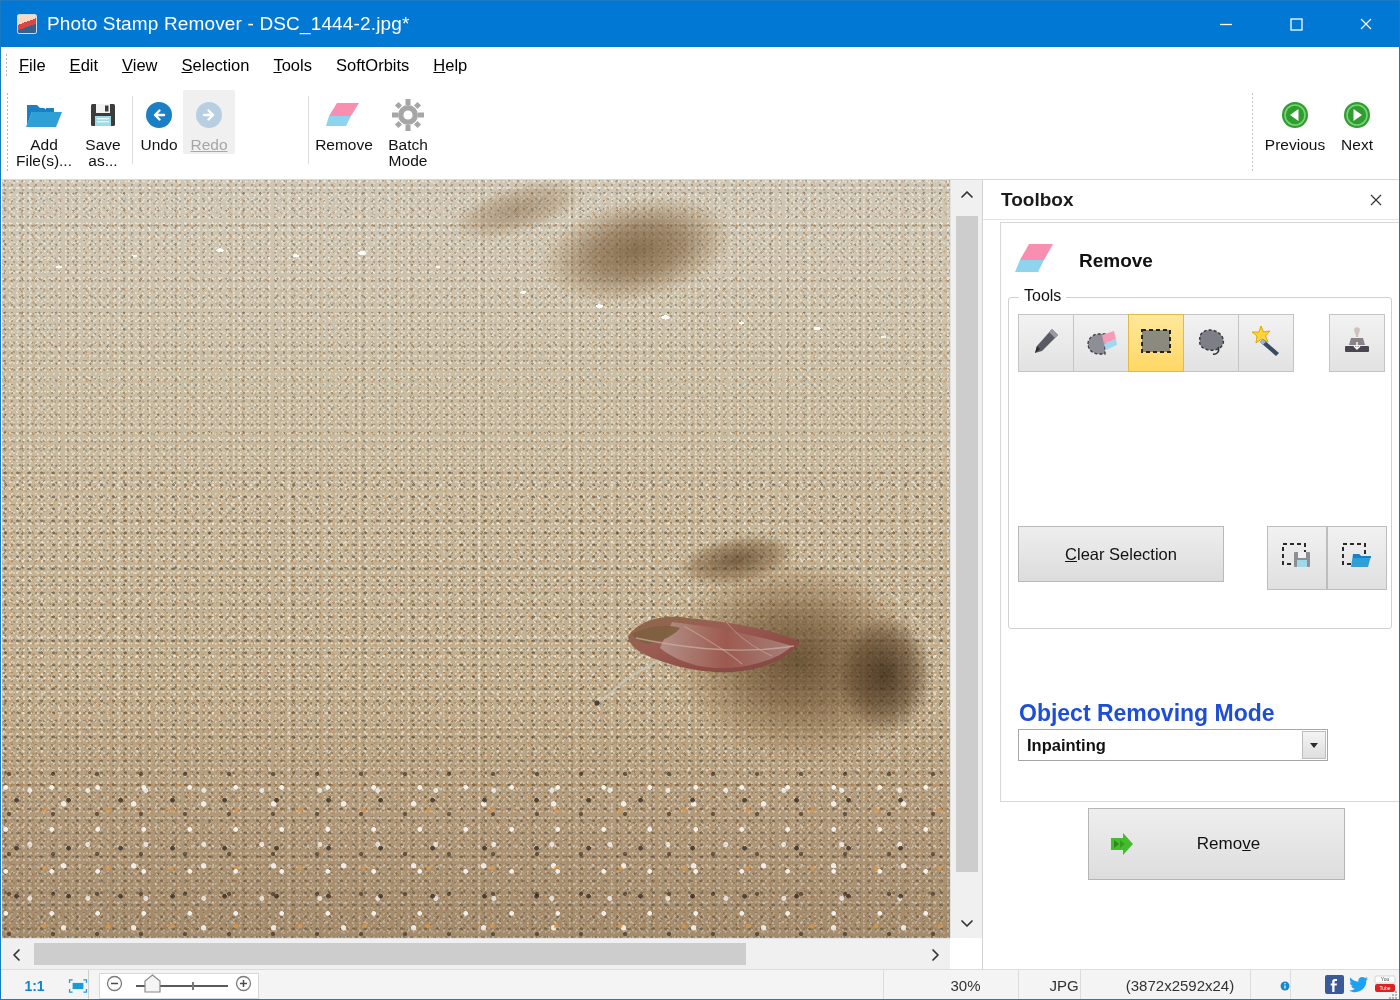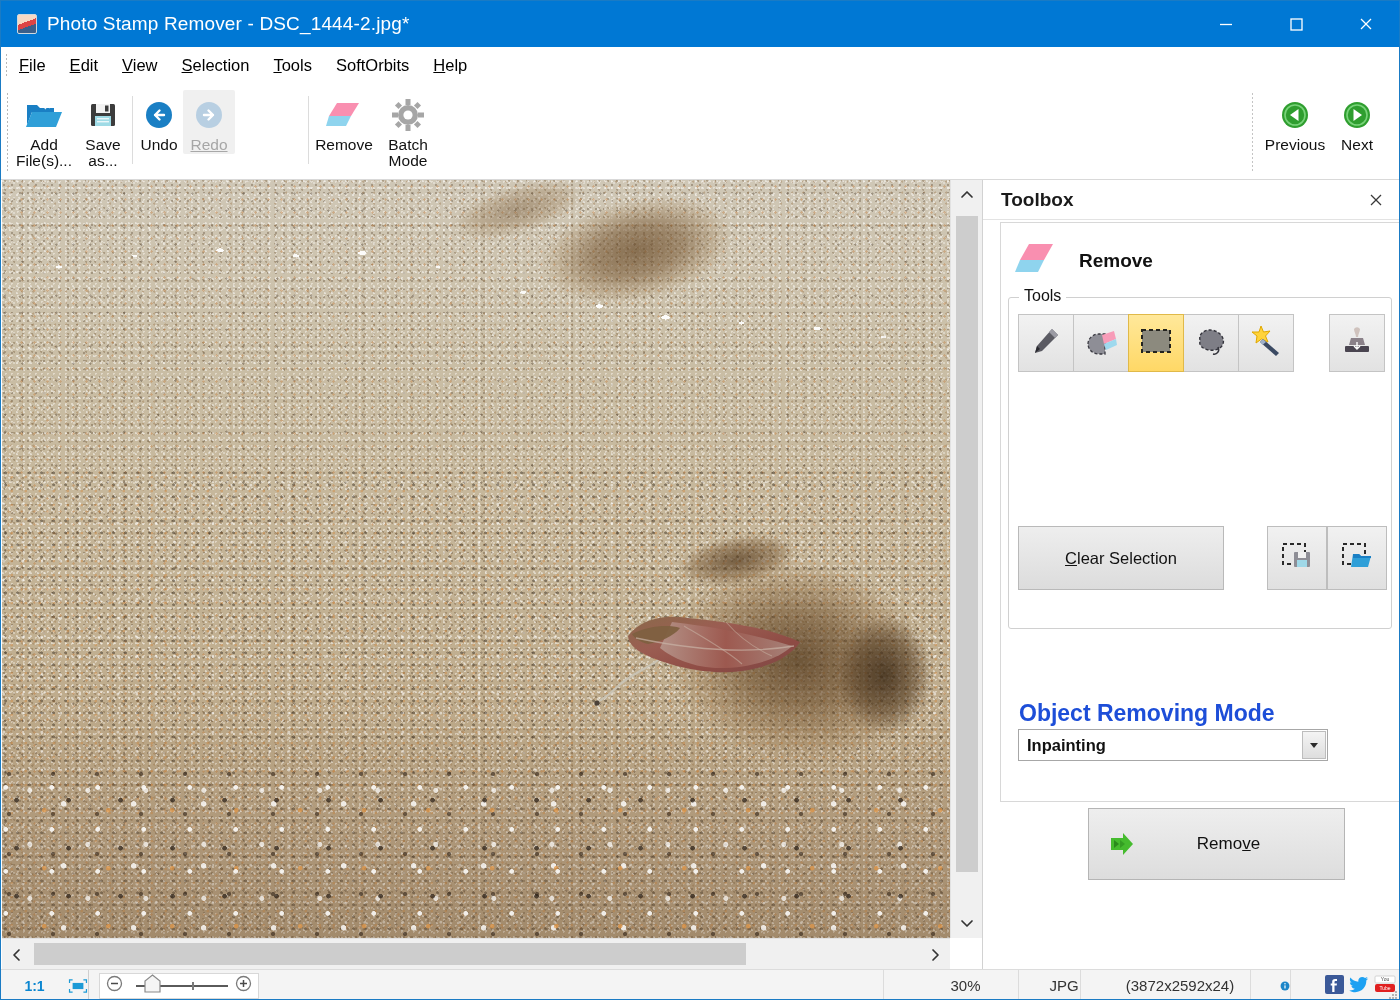--- a/index.html
+++ b/index.html
@@ -389,7 +389,7 @@
   }
   .clear-btn {
     position: absolute; left: 9px; top: 228px;
-    width: 206px; height: 64px;
+    width: 206px; height: 56px;
     background: linear-gradient(to bottom, #eeeeee 0%, #dcdcdc 100%);
     border: 1px solid #b9b9b9;
     display: flex; align-items: center; justify-content: center;

